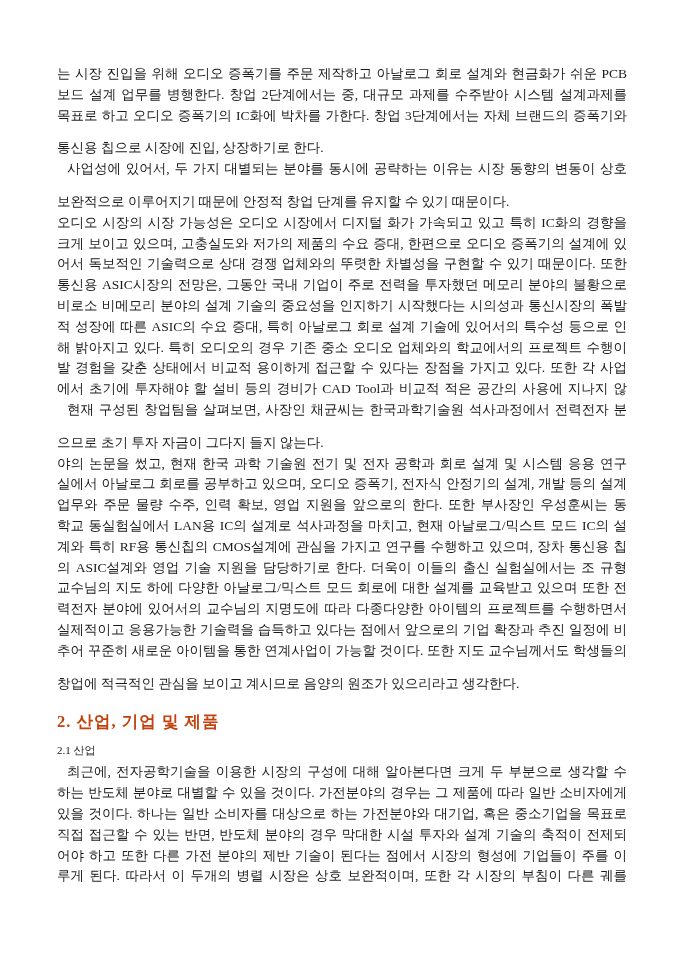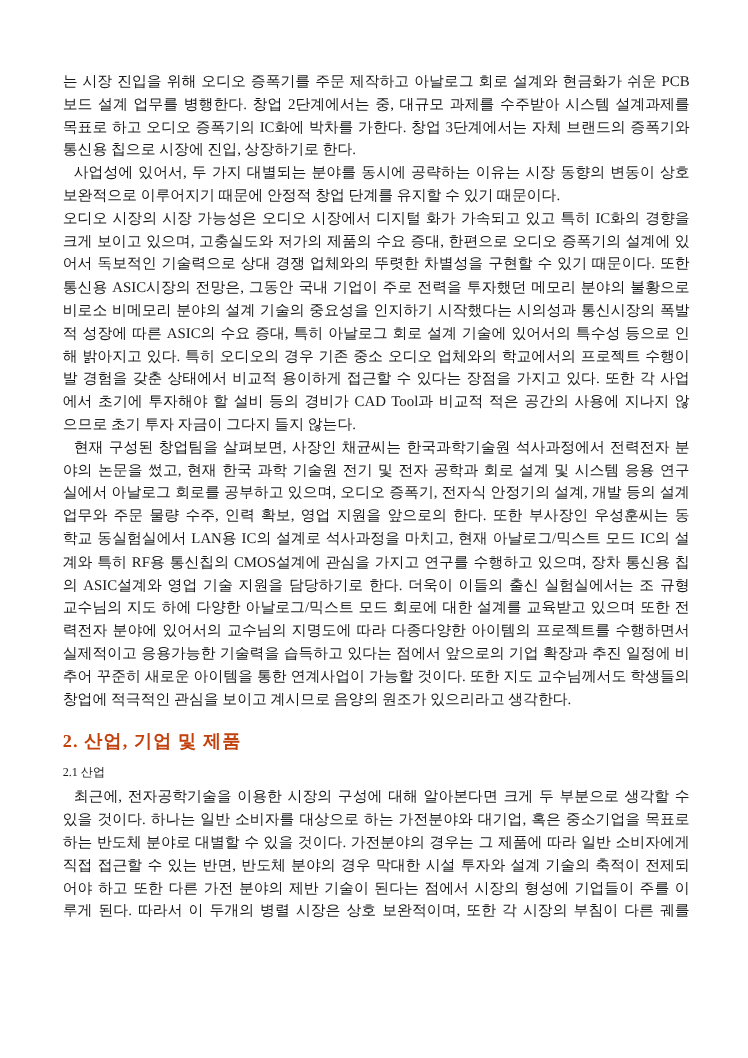--- a/index.html
+++ b/index.html
@@ -34,6 +34,7 @@
   }
   .text-block .line.para-end {
     text-align-last: auto;
+    margin-top: 12px;
   }
   .text-block .line.indent {
     text-indent: 10px;

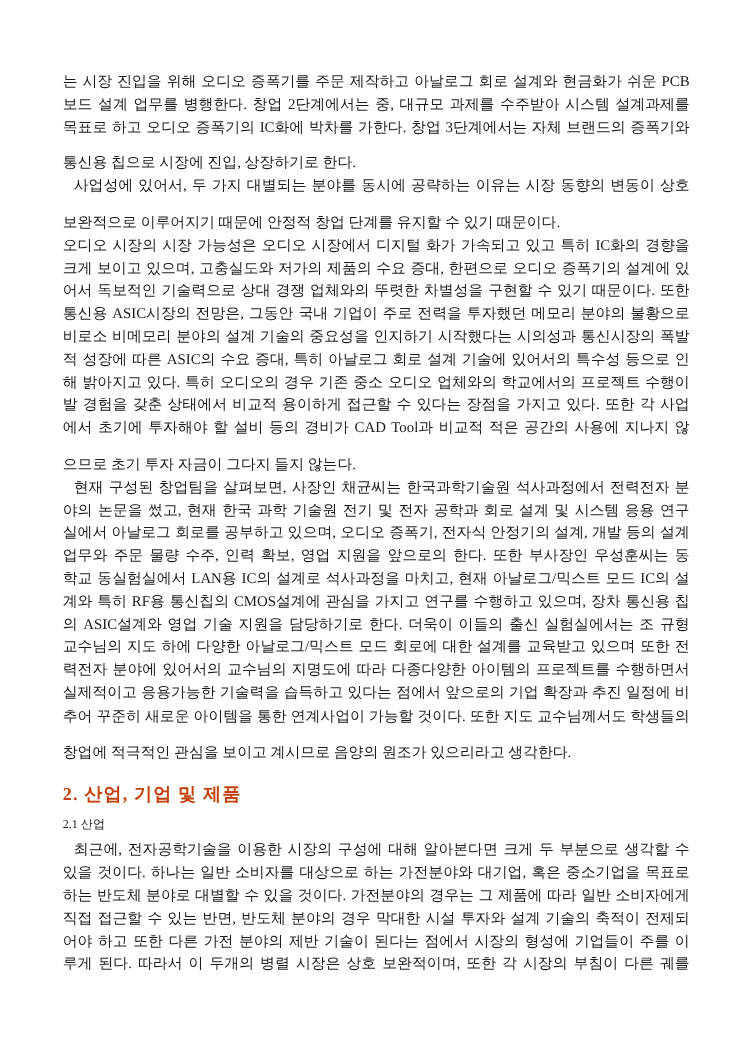--- a/index.html
+++ b/index.html
@@ -81,8 +81,8 @@
         <div class="line">해 밝아지고 있다. 특히 오디오의 경우 기존 중소 오디오 업체와의 학교에서의 프로젝트 수행이</div>
         <div class="line">발 경험을 갖춘 상태에서 비교적 용이하게 접근할 수 있다는 장점을 가지고 있다. 또한 각 사업</div>
         <div class="line">에서 초기에 투자해야 할 설비 등의 경비가 CAD Tool과 비교적 적은 공간의 사용에 지나지 않</div>
+        <div class="line indent">현재 구성된 창업팀을 살펴보면, 사장인 채균씨는 한국과학기술원 석사과정에서 전력전자 분</div>
         <div class="line para-end">으므로 초기 투자 자금이 그다지 들지 않는다.</div>
-        <div class="line indent">현재 구성된 창업팀을 살펴보면, 사장인 채균씨는 한국과학기술원 석사과정에서 전력전자 분</div>
         <div class="line">야의 논문을 썼고, 현재 한국 과학 기술원 전기 및 전자 공학과 회로 설계 및 시스템 응용 연구</div>
         <div class="line">실에서 아날로그 회로를 공부하고 있으며, 오디오 증폭기, 전자식 안정기의 설계, 개발 등의 설계</div>
         <div class="line">업무와 주문 물량 수주, 인력 확보, 영업 지원을 앞으로의 한다. 또한 부사장인 우성훈씨는 동</div>

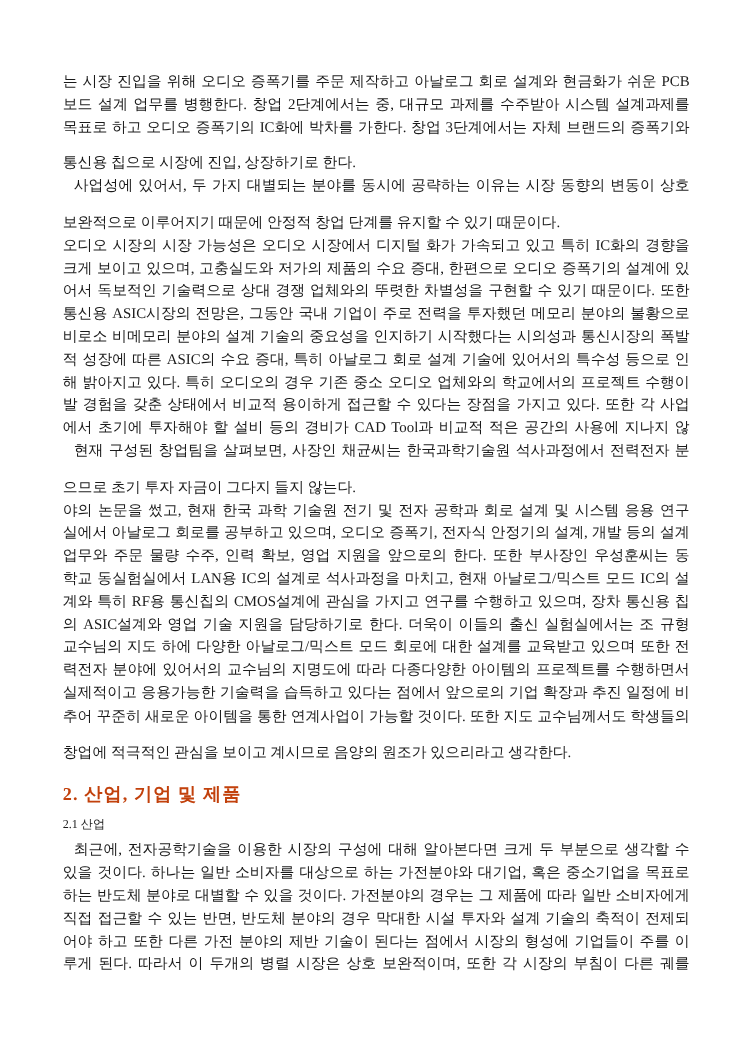--- a/index.html
+++ b/index.html
@@ -102,8 +102,8 @@
 
     <div class="text-block block2" id="block-1">
         <div class="line indent">최근에, 전자공학기술을 이용한 시장의 구성에 대해 알아본다면 크게 두 부분으로 생각할 수</div>
+        <div class="line">하는 반도체 분야로 대별할 수 있을 것이다. 가전분야의 경우는 그 제품에 따라 일반 소비자에게</div>
         <div class="line">있을 것이다. 하나는 일반 소비자를 대상으로 하는 가전분야와 대기업, 혹은 중소기업을 목표로</div>
-        <div class="line">하는 반도체 분야로 대별할 수 있을 것이다. 가전분야의 경우는 그 제품에 따라 일반 소비자에게</div>
         <div class="line">직접 접근할 수 있는 반면, 반도체 분야의 경우 막대한 시설 투자와 설계 기술의 축적이 전제되</div>
         <div class="line">어야 하고 또한 다른 가전 분야의 제반 기술이 된다는 점에서 시장의 형성에 기업들이 주를 이</div>
         <div class="line">루게 된다. 따라서 이 두개의 병렬 시장은 상호 보완적이며, 또한 각 시장의 부침이 다른 궤를</div>

